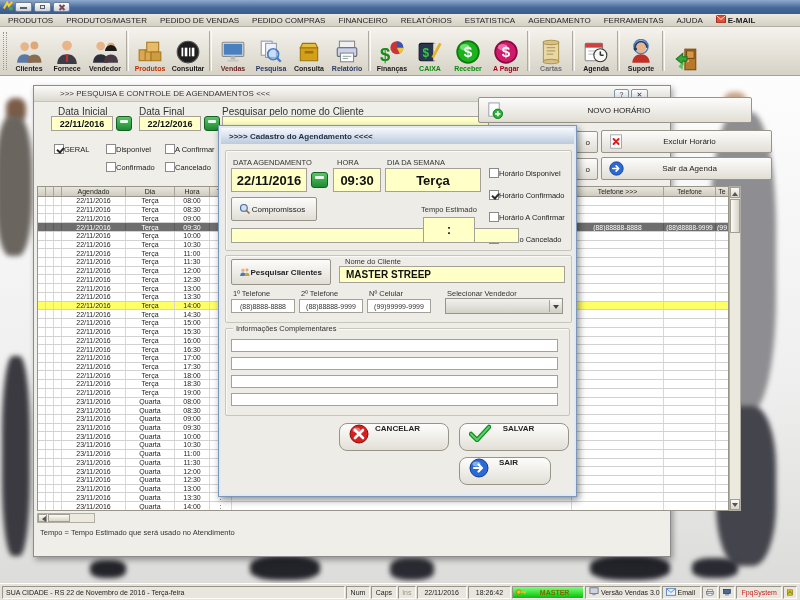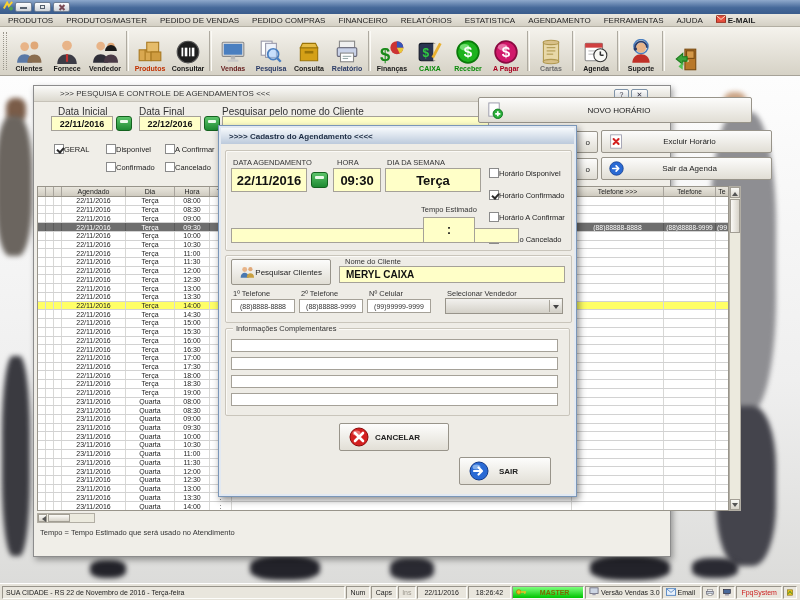--- a/index.html
+++ b/index.html
@@ -907,6 +907,13 @@
         <span>Horário Cancelado</span>
       </div>
 
+    <div class="btn" style="left:12px;top:71px;width:86px;height:24px;position:absolute">
+      <svg width="12" height="12" viewBox="0 0 16 16">
+          <circle cx="6.5" cy="6.5" r="4.5" fill="#cfe0f0" stroke="#4a6a9a" stroke-width="1.5"></circle>
+          <line x1="10" y1="10" x2="14" y2="14" stroke="#8a6a3a" stroke-width="2"></line>
+        </svg>
+      <span class="bl" style="padding-right:10px">Compromissos</span>
+    </div>
     <div class="yfield" style="left:12px;top:102px;width:288px;height:15px"></div>
     <span class="dlabel" style="left:202px;top:79px">Tempo Estimado</span>
     <div class="yfield" style="left:204px;top:91px;width:52px;height:26px;font-size:12px">:</div>

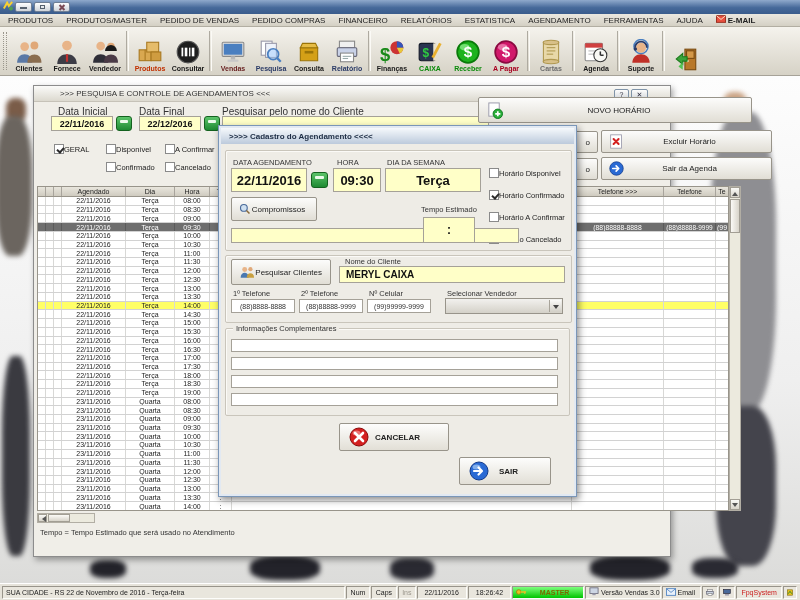--- a/index.html
+++ b/index.html
@@ -926,7 +926,7 @@
           <circle cx="14" cy="4.5" r="2.6" fill="#e0a878"></circle>
           <path d="M9.5 15c0-4 2-5.5 4.5-5.5s4.5 1.8 4.5 5.5z" fill="#c8a040"></path>
         </svg>
-      <span class="bl" style="padding-right:8px;font-weight:normal">Pesquisar Clientes</span>
+      <span class="bl" style="padding-right:8px;font-weight:bold">Pesquisar Clientes</span>
     </div>
     <span class="dlabel" style="left:126px;top:131px">Nome do Cliente</span>
     <div class="yfield" style="left:120px;top:140px;width:226px;height:17px;justify-content:flex-start;padding-left:6px;font-size:10px">MERYL CAIXA</div>

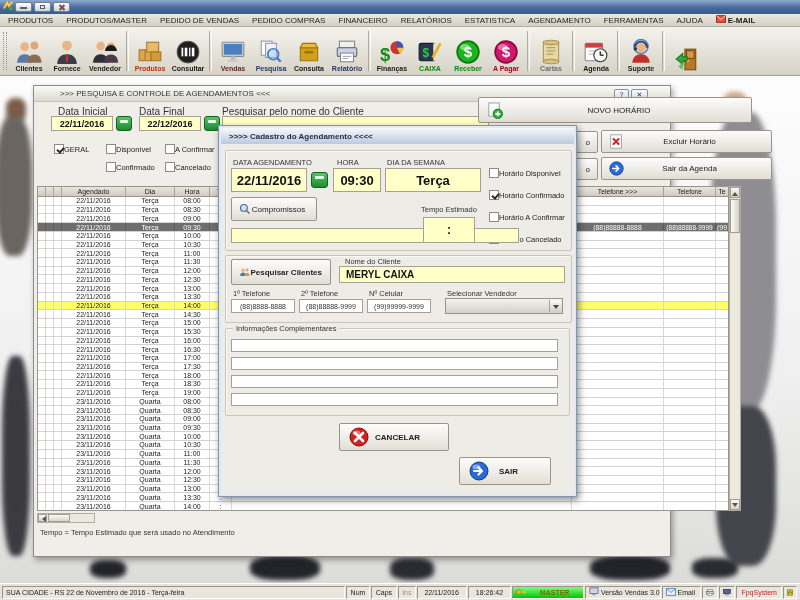--- a/index.html
+++ b/index.html
@@ -929,7 +929,7 @@
       <span class="bl" style="padding-right:8px;font-weight:bold">Pesquisar Clientes</span>
     </div>
     <span class="dlabel" style="left:126px;top:131px">Nome do Cliente</span>
-    <div class="yfield" style="left:120px;top:140px;width:226px;height:17px;justify-content:flex-start;padding-left:6px;font-size:10px">MERYL CAIXA</div>
+    <div class="yfield" style="left:120px;top:140px;width:226px;height:17px;justify-content:flex-start;padding-left:6px;font-size:10px">MASTER STREEP</div>
 
     <span class="dlabel" style="left:14px;top:163px">1º Telefone</span>
     <span class="dlabel" style="left:82px;top:163px">2º Telefone</span>

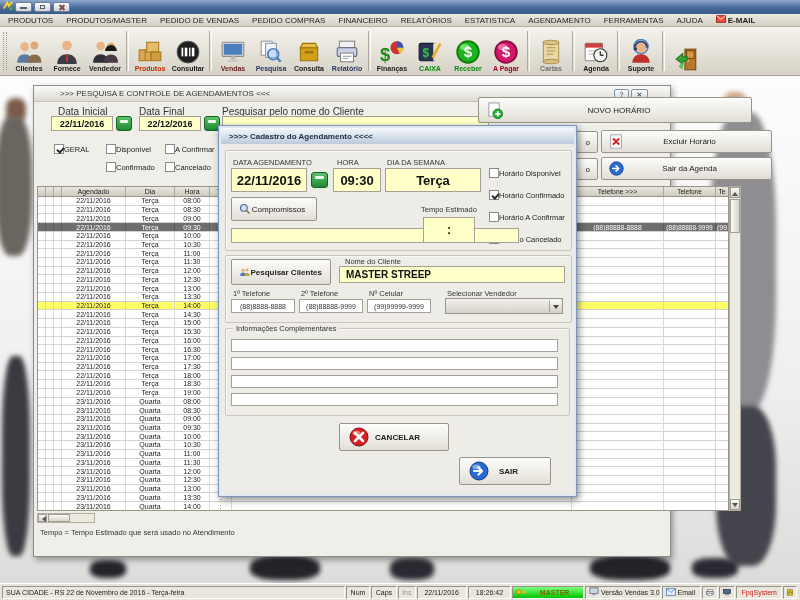--- a/index.html
+++ b/index.html
@@ -77,7 +77,7 @@
 .dd{position:absolute;background:linear-gradient(#f2f1ee,#d4d1c8);border:1px solid #98948a}
 .ddbtn{position:absolute;right:1px;top:1px;bottom:1px;width:12px;background:linear-gradient(#fafaf8,#d2cfc6);border-left:1px solid #a8a49a}
 .ddbtn::after{content:"";position:absolute;left:3px;top:5px;border:3px solid transparent;border-top:4px solid #444}
-.bigbtn{position:absolute;display:flex;align-items:center;background:linear-gradient(#fdfdfc,#e2dfd6);border:1px solid #98948a;border-radius:2px;font-size:8px;font-weight:bold;color:#222}
+.bigbtn{position:absolute;display:flex;background:linear-gradient(#fdfdfc,#e2dfd6);border:1px solid #98948a;border-radius:8px;font-size:8px;font-weight:bold;color:#222}
 .bigbtn svg{margin-left:9px;flex:none}
 .bigbtn .bl{flex:1;text-align:center;padding-right:22px}
 

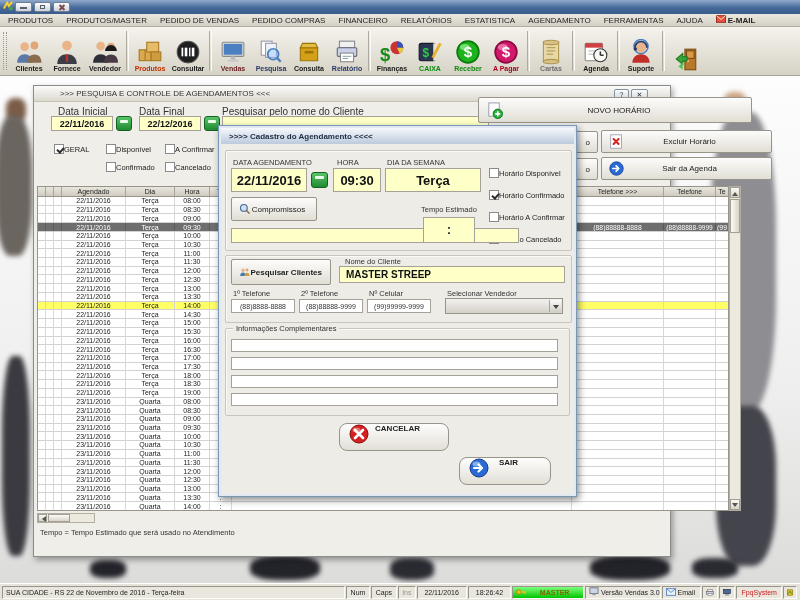--- a/index.html
+++ b/index.html
@@ -958,6 +958,13 @@
         </svg>
       <span class="bl">CANCELAR</span>
     </div>
+    <div class="bigbtn" style="left:240px;top:297px;width:110px;height:28px">
+      <svg width="22" height="18" viewBox="0 0 22 18">
+          <path d="M2 10 L8 16 L20 3" fill="none" stroke="#0f8a1f" stroke-width="4.5" stroke-linecap="round" stroke-linejoin="round"></path>
+          <path d="M2 10 L8 16 L20 3" fill="none" stroke="#5ad06a" stroke-width="2" stroke-linecap="round" stroke-linejoin="round"></path>
+        </svg>
+      <span class="bl">SALVAR</span>
+    </div>
     <div class="bigbtn" style="left:240px;top:331px;width:92px;height:28px">
       <svg width="20" height="20" viewBox="0 0 20 20">
           <circle cx="10" cy="10" r="9" fill="#2a6ad4" stroke="#123a8a"></circle>

